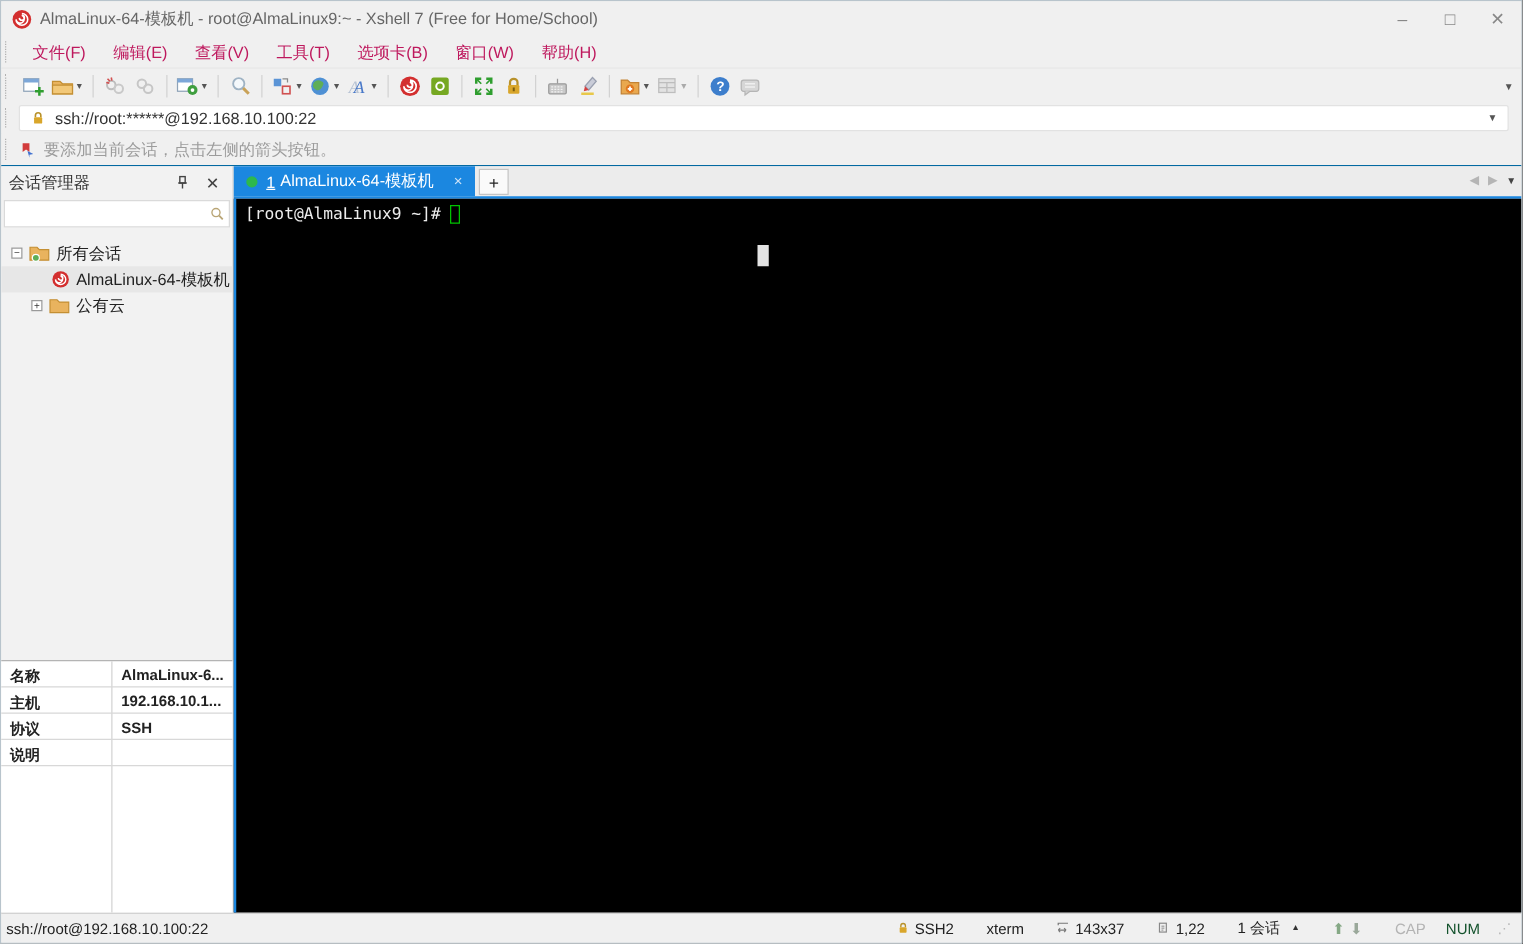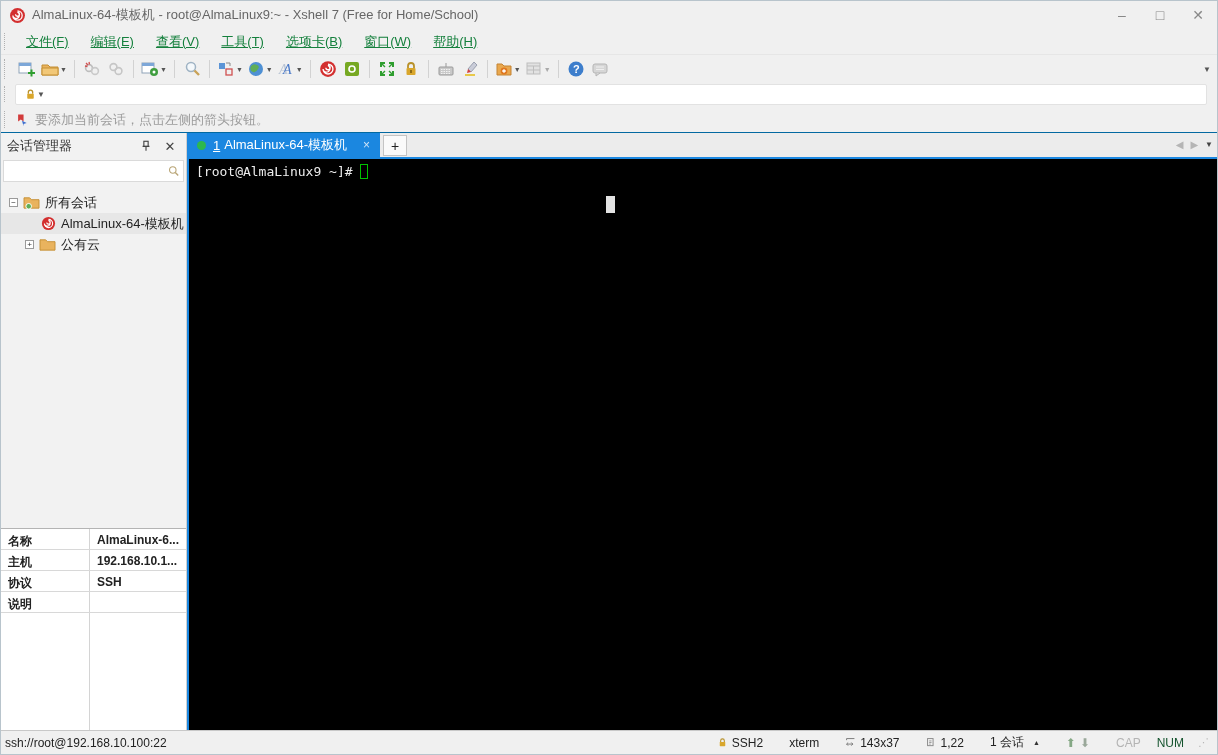--- a/index.html
+++ b/index.html
@@ -15,7 +15,7 @@
   
   .menubar { height:26px; display:flex; align-items:center; background:#f0f0f0; flex:0 0 auto; border-bottom:1px solid #e6e6e6; }
   .grip { width:5px; height:70%; border-left:1px dotted #b0b0b0; margin:0 6px 0 3px; }
-  .menu-item { padding:3px 11px; color:#15803d;text-decoration:underline; }
+  .menu-item { padding:3px 11px; color:#be185d; }
 
   
   .toolbar { height:28px; display:flex; align-items:center; background:#f0f0f0; flex:0 0 auto; position:relative; }

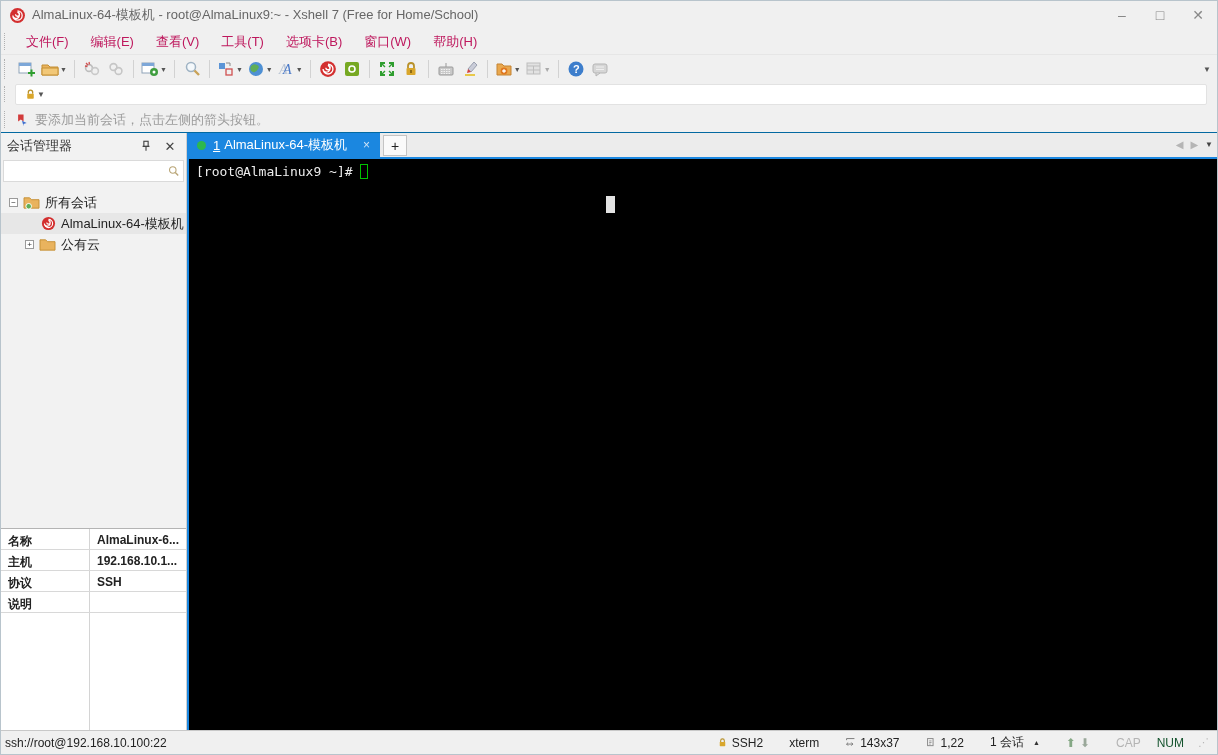--- a/index.html
+++ b/index.html
@@ -262,6 +262,7 @@
           <path d="M6 8 V6 a3 3 0 0 1 6 0 v2" fill="none" stroke="#b8912a" stroke-width="1.8"></path>
           <rect x="4.5" y="8" width="9" height="7" rx="1" fill="#d9a62b"></rect>
         </svg>
+      <span class="txt">ssh://root:******@192.168.10.100:22</span>
       <span class="addr-caret">▼</span>
     </div>
   </div>

